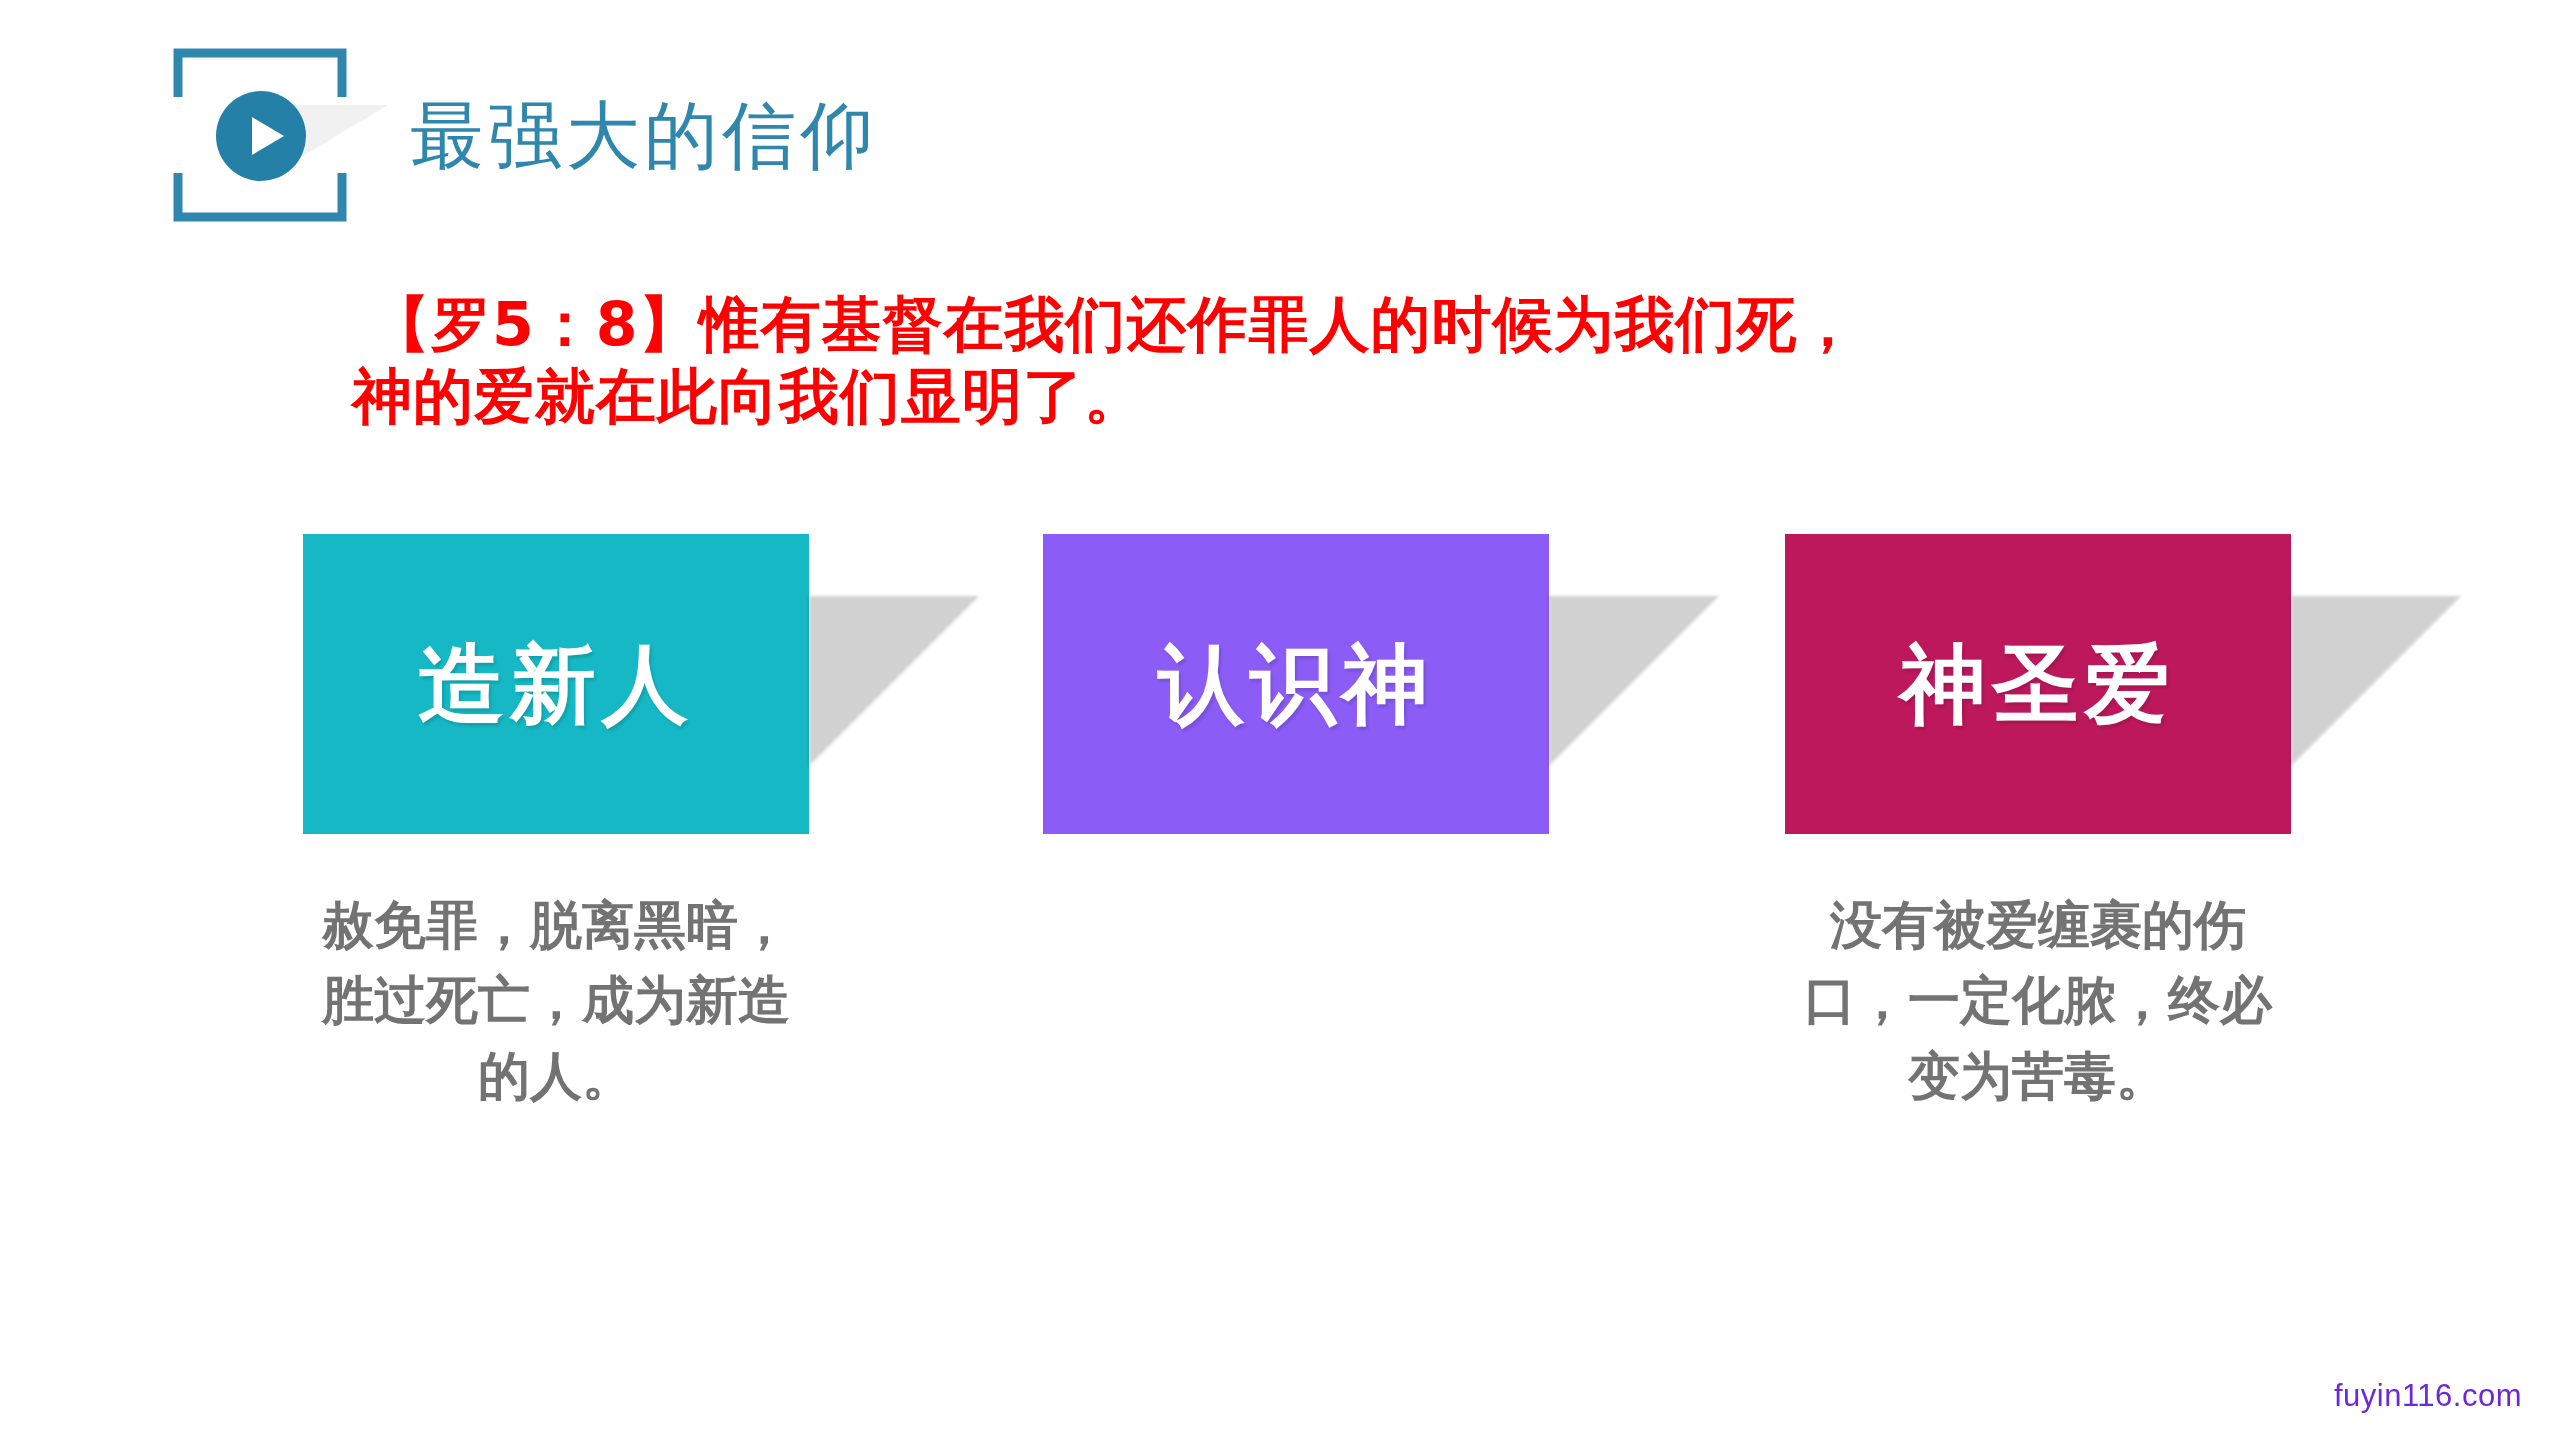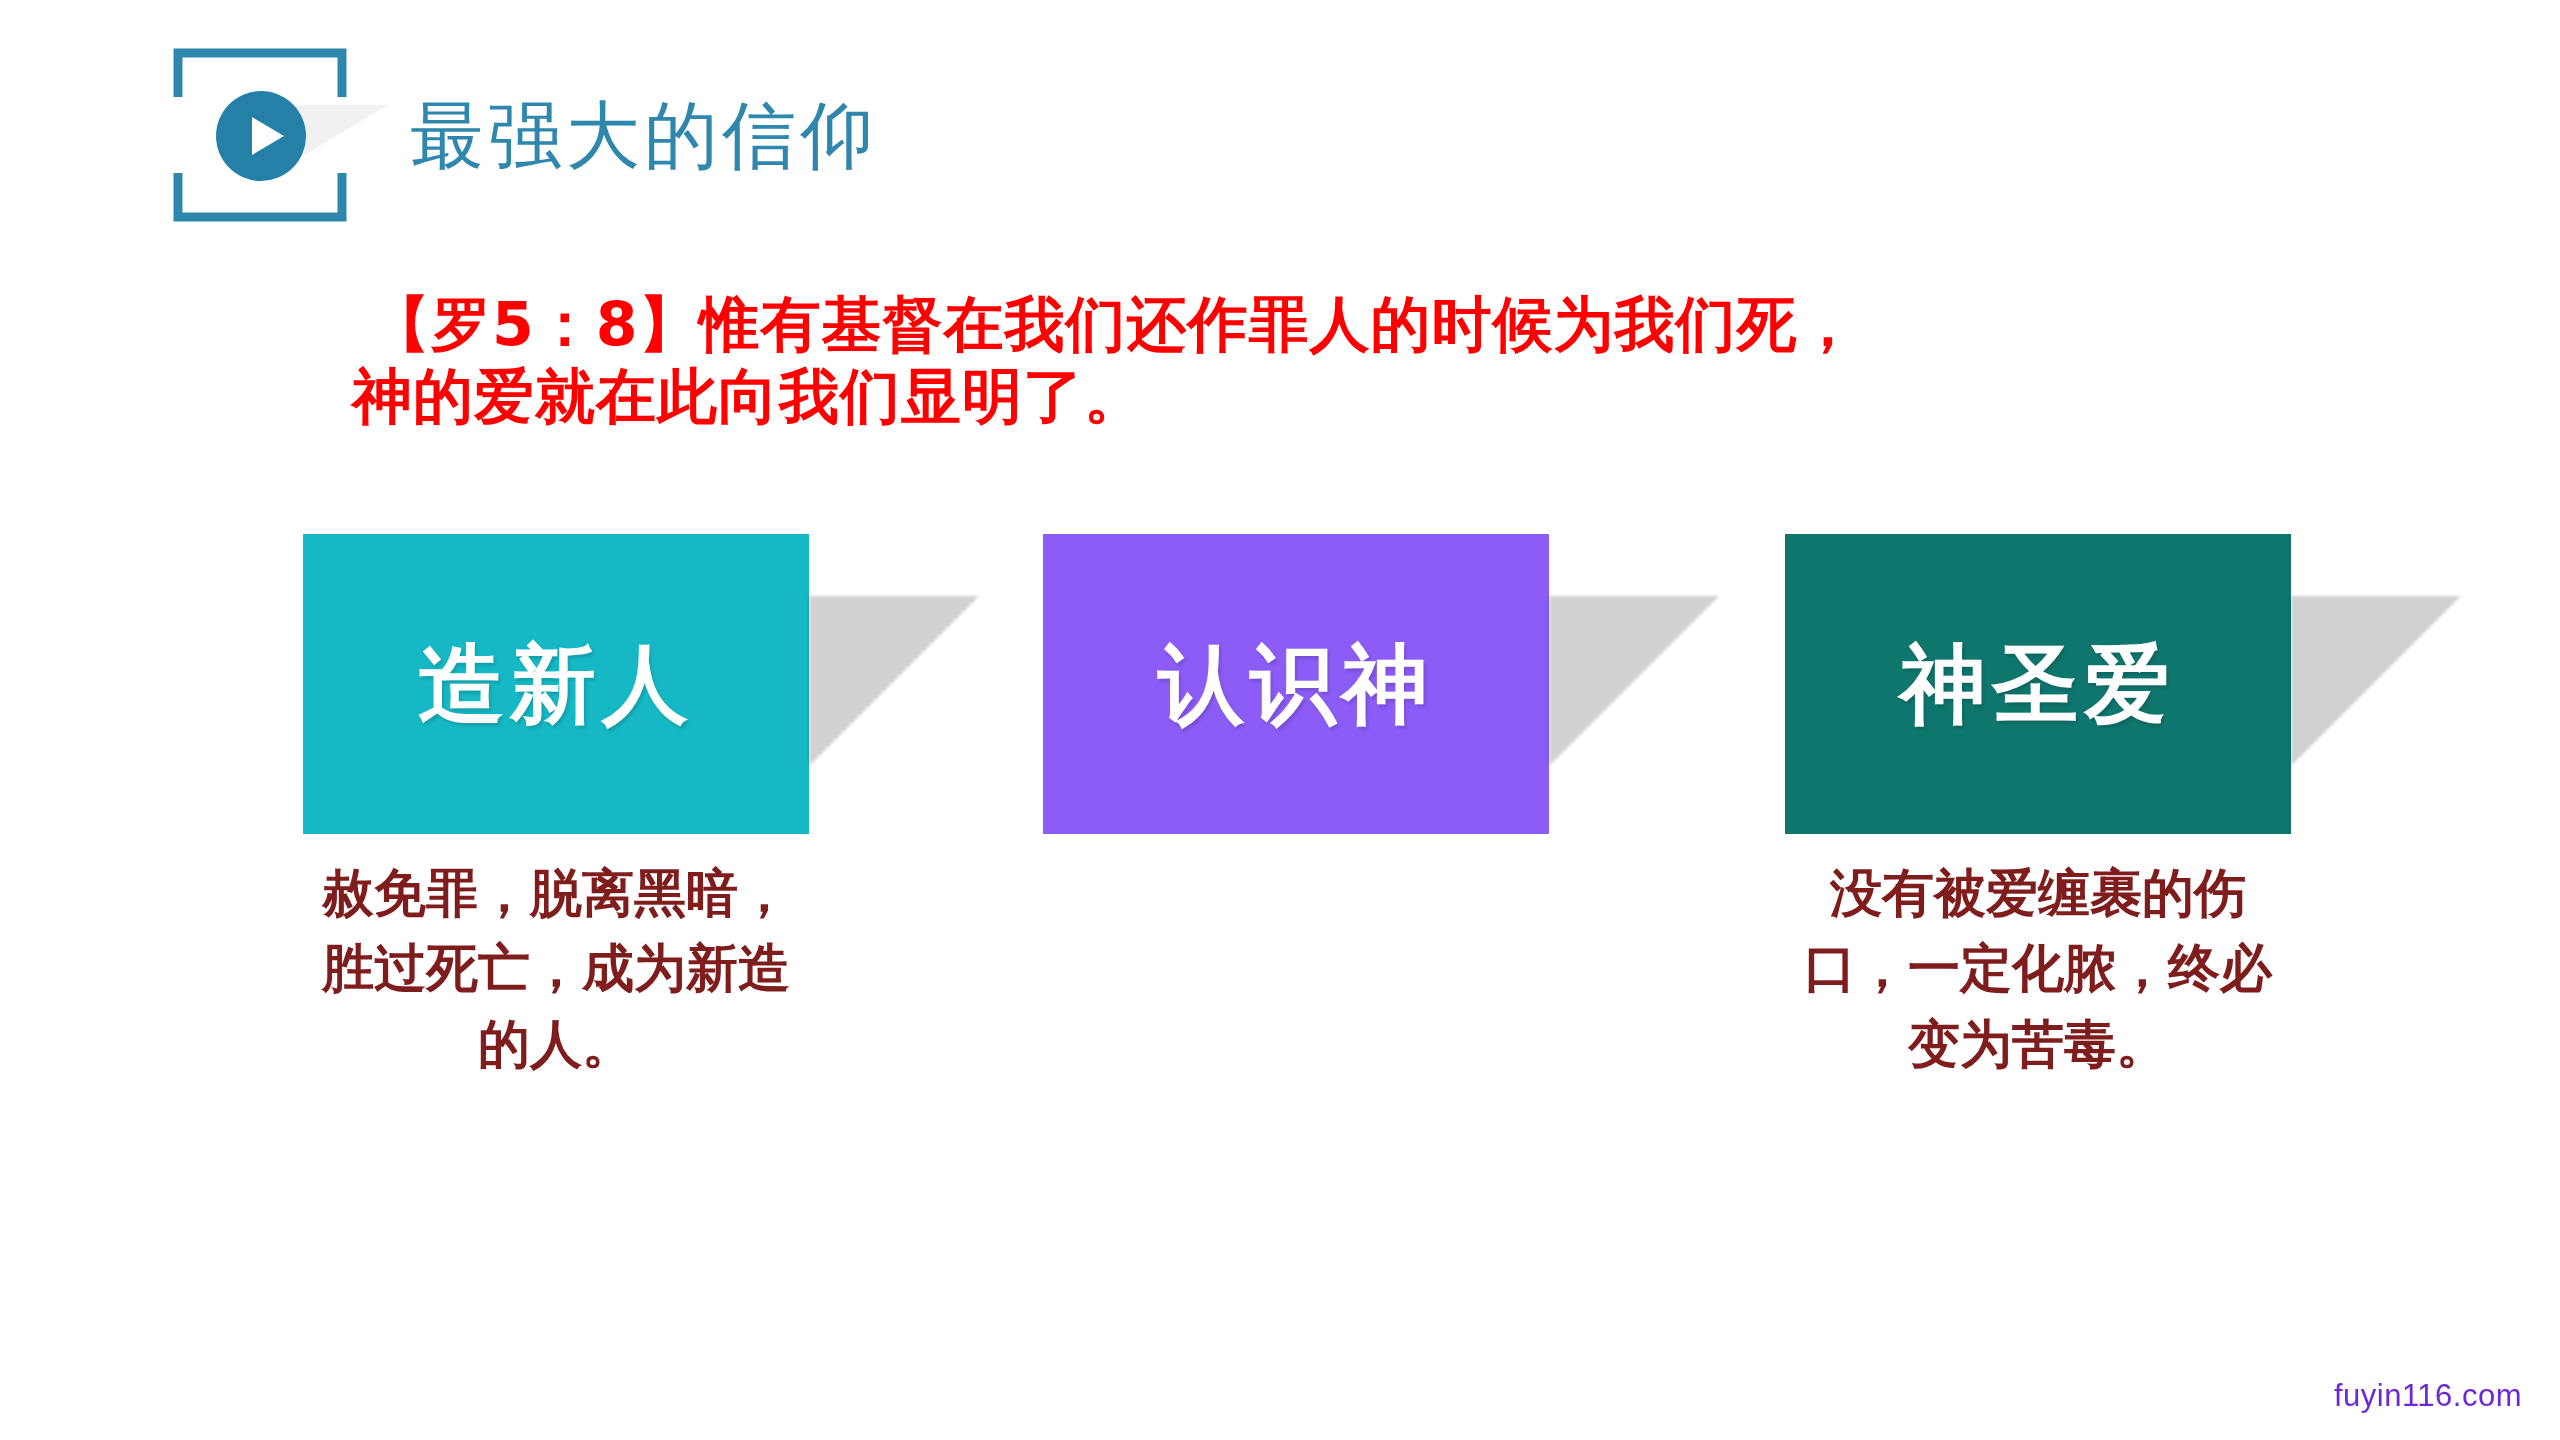--- a/index.html
+++ b/index.html
@@ -227,7 +227,7 @@
     </div>
 
     <div class="card card-3">
-      <div class="card-banner" style="background-color: #0f766e;">
+      <div class="card-banner" style="background-color: #be185d;">
         <div class="long-shadow"></div>
         <span class="banner-label">神圣爱</span>
       </div>

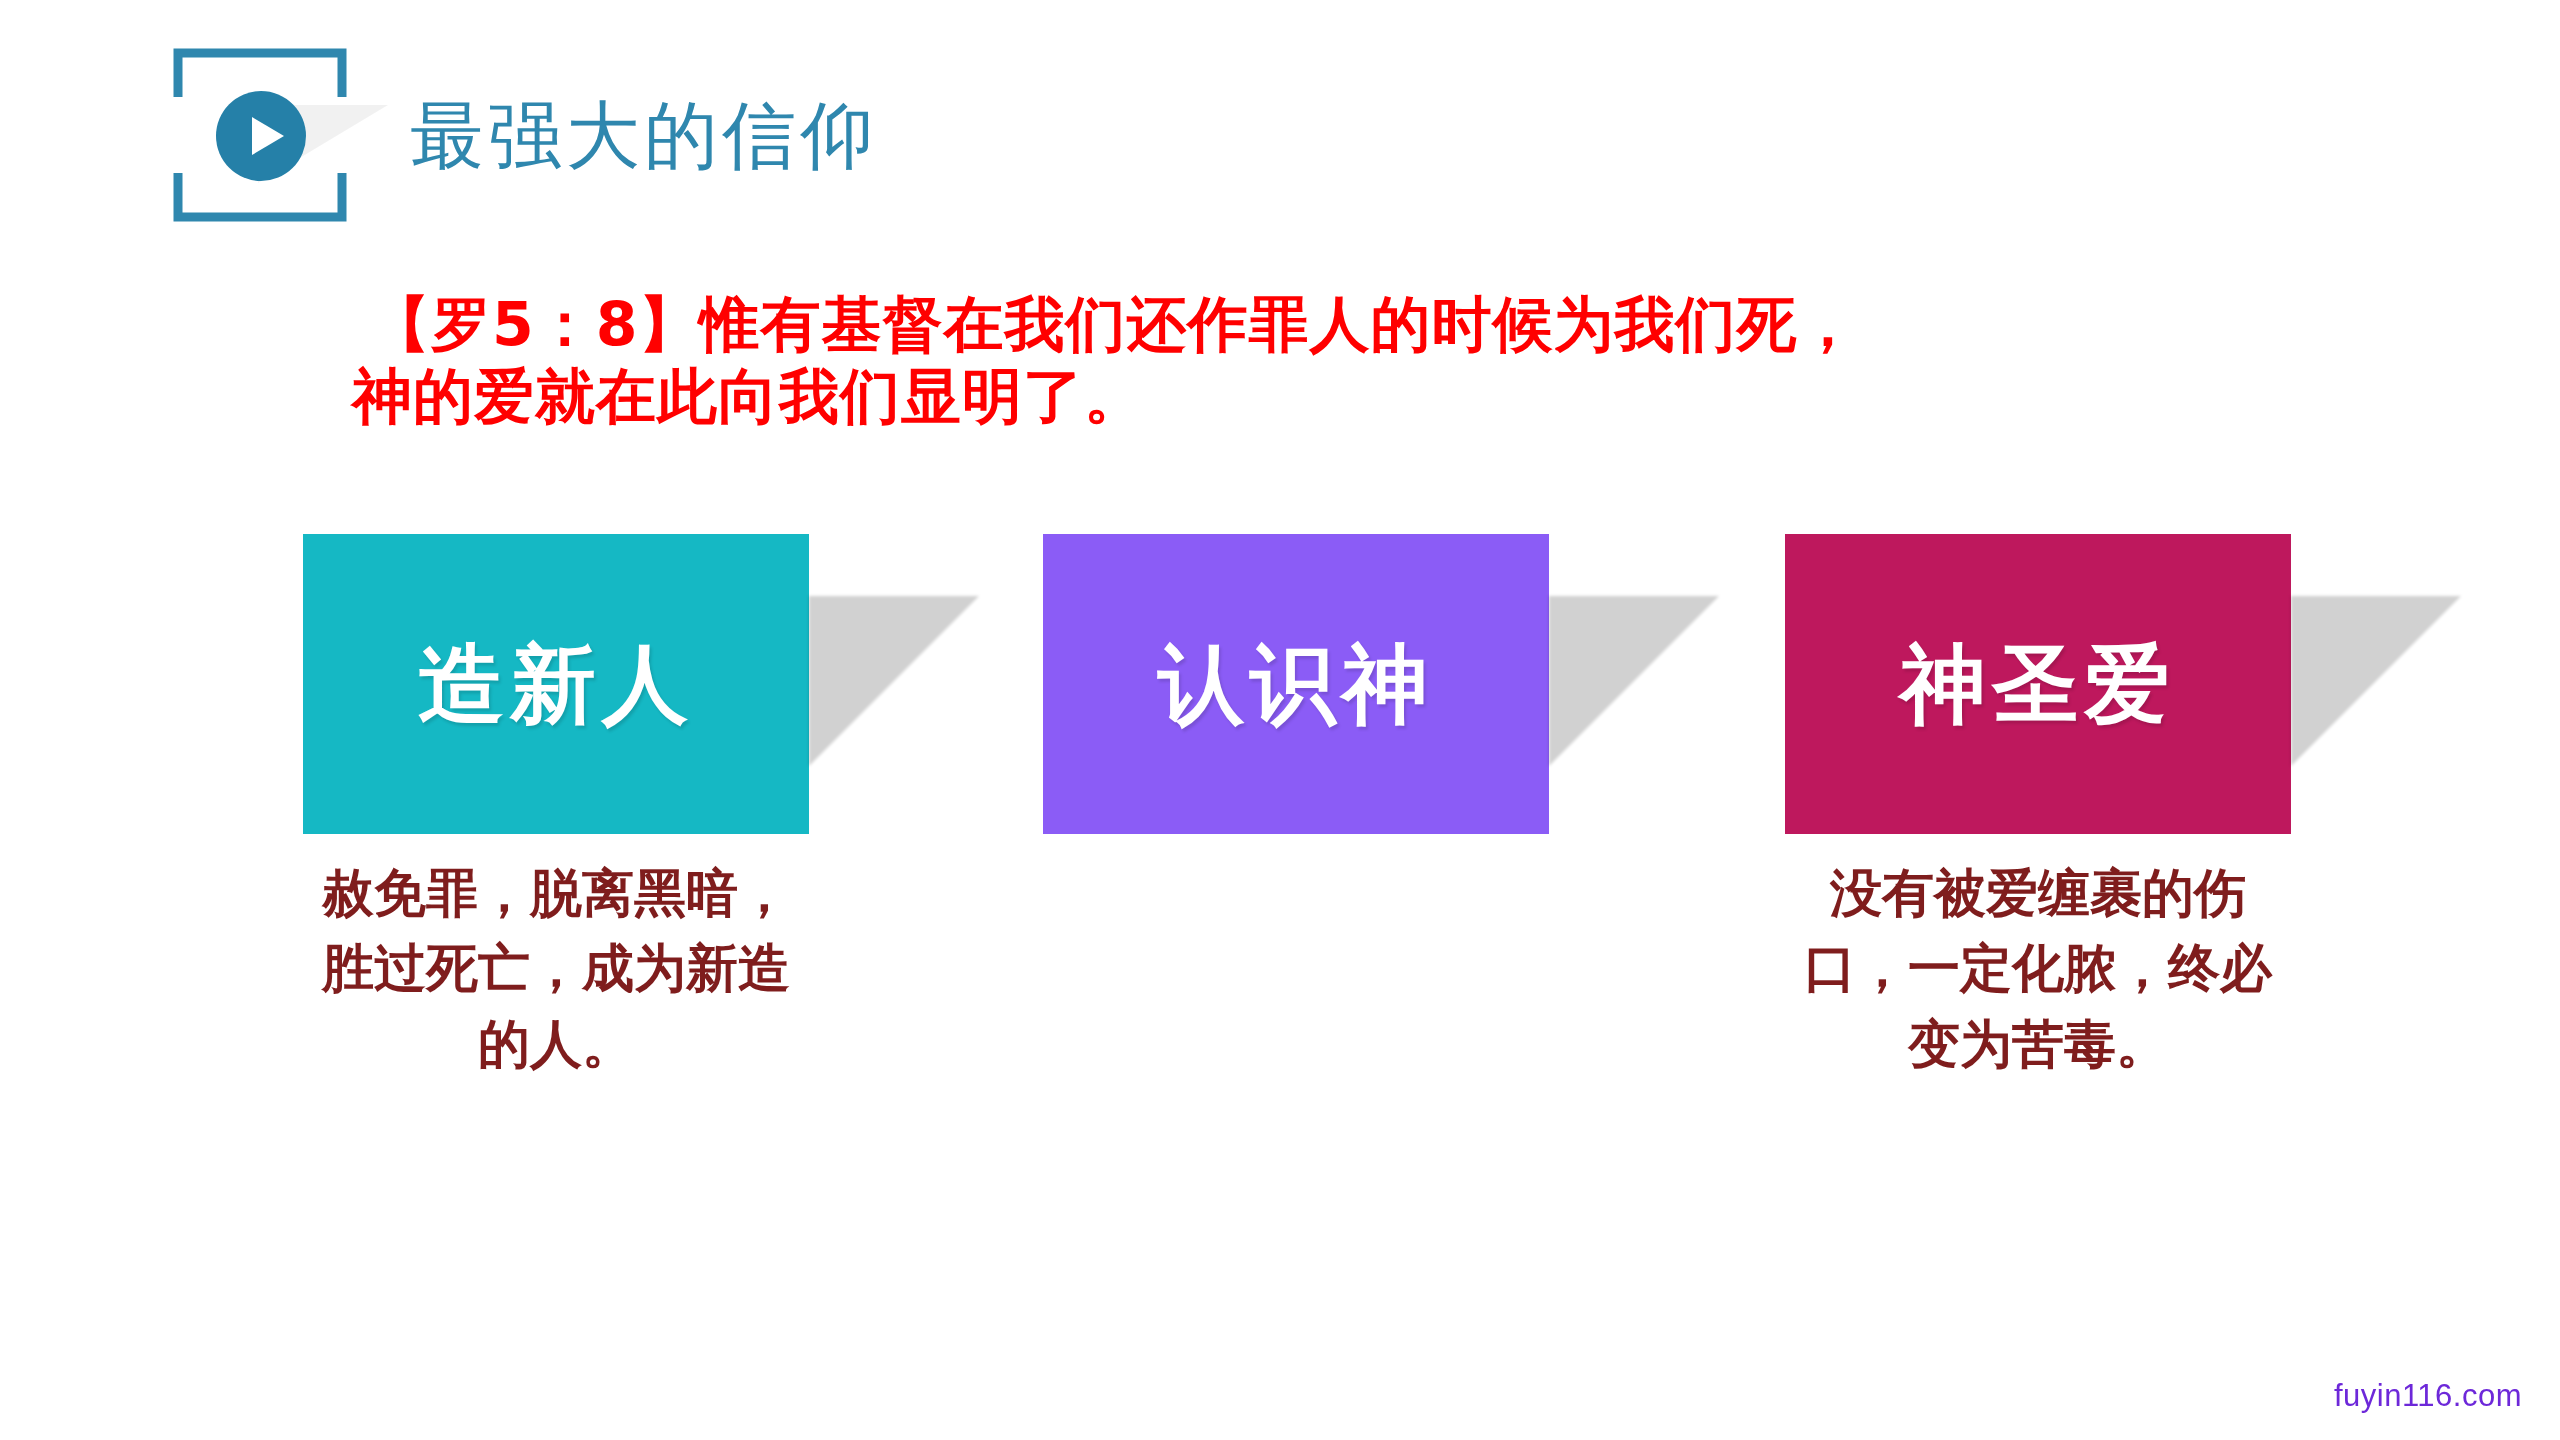--- a/index.html
+++ b/index.html
@@ -160,10 +160,10 @@
   }
 
   .card-caption {
-    margin-top: 22px;
+    margin-top: 54px;
     width: 506px;
     text-align: center;
-    color: #7f1d1d;
+    color: #737373;
     font-weight: bold;
     font-size: 52px;
     line-height: 1.45;

